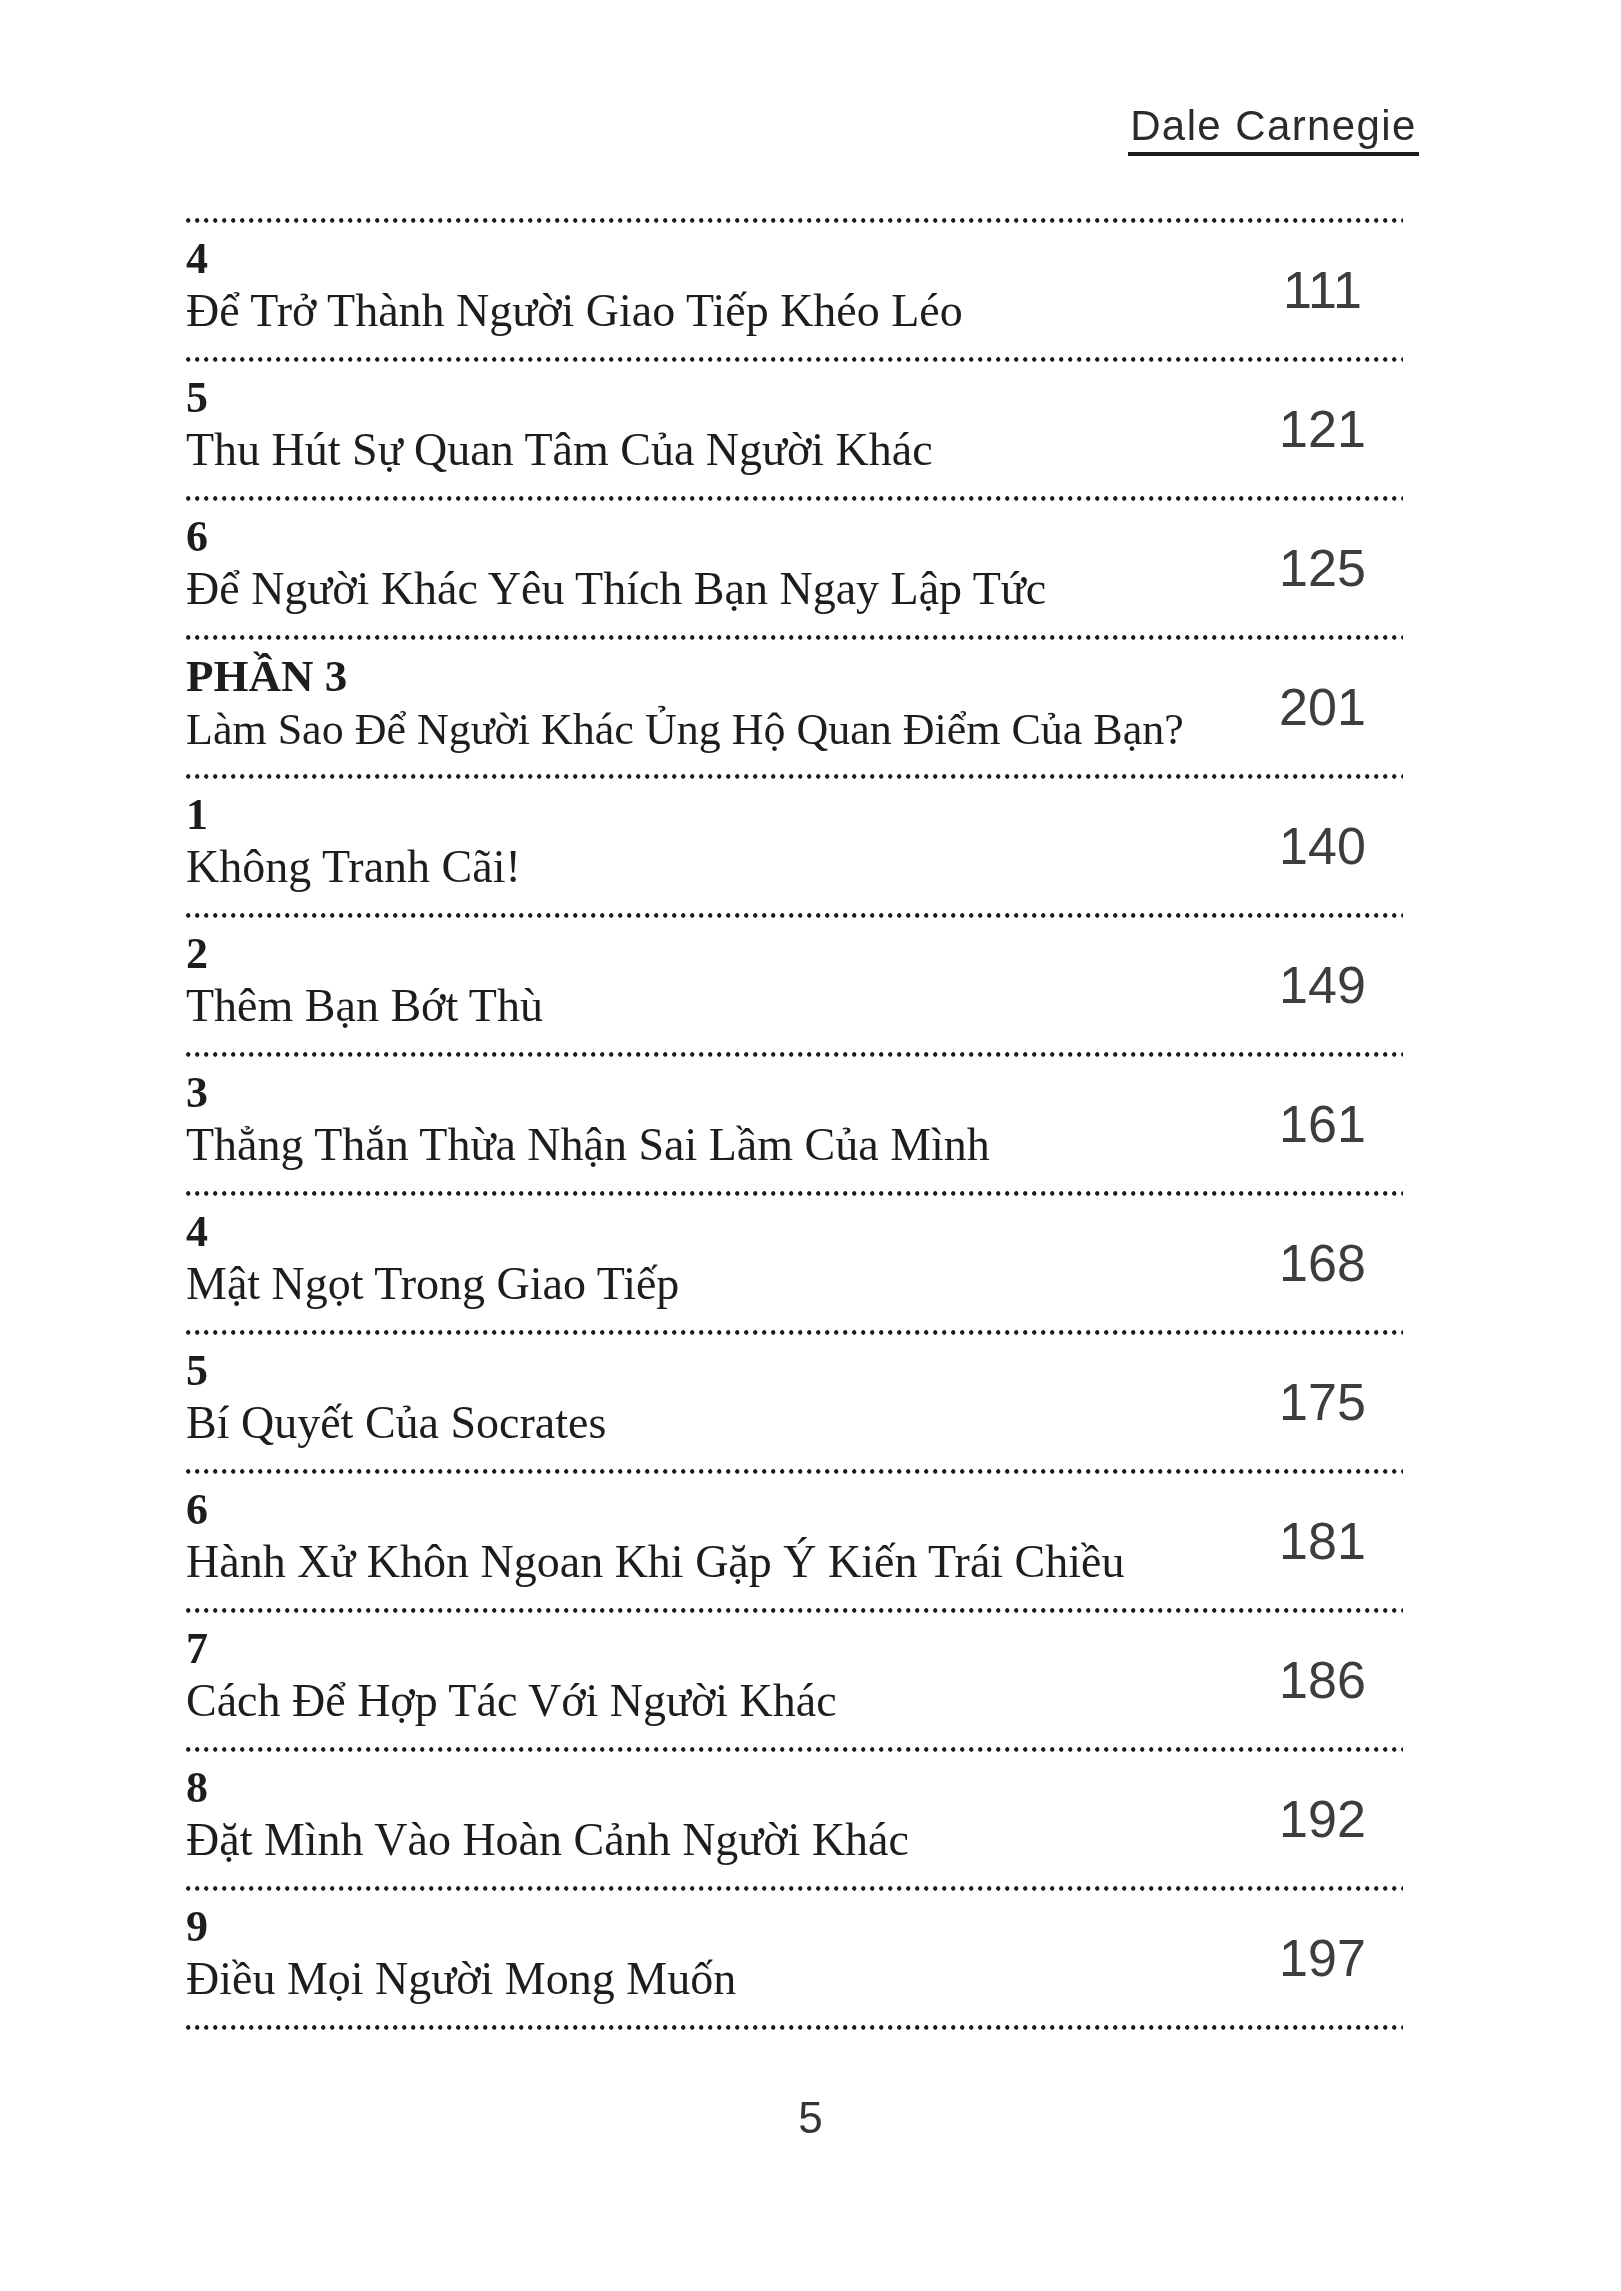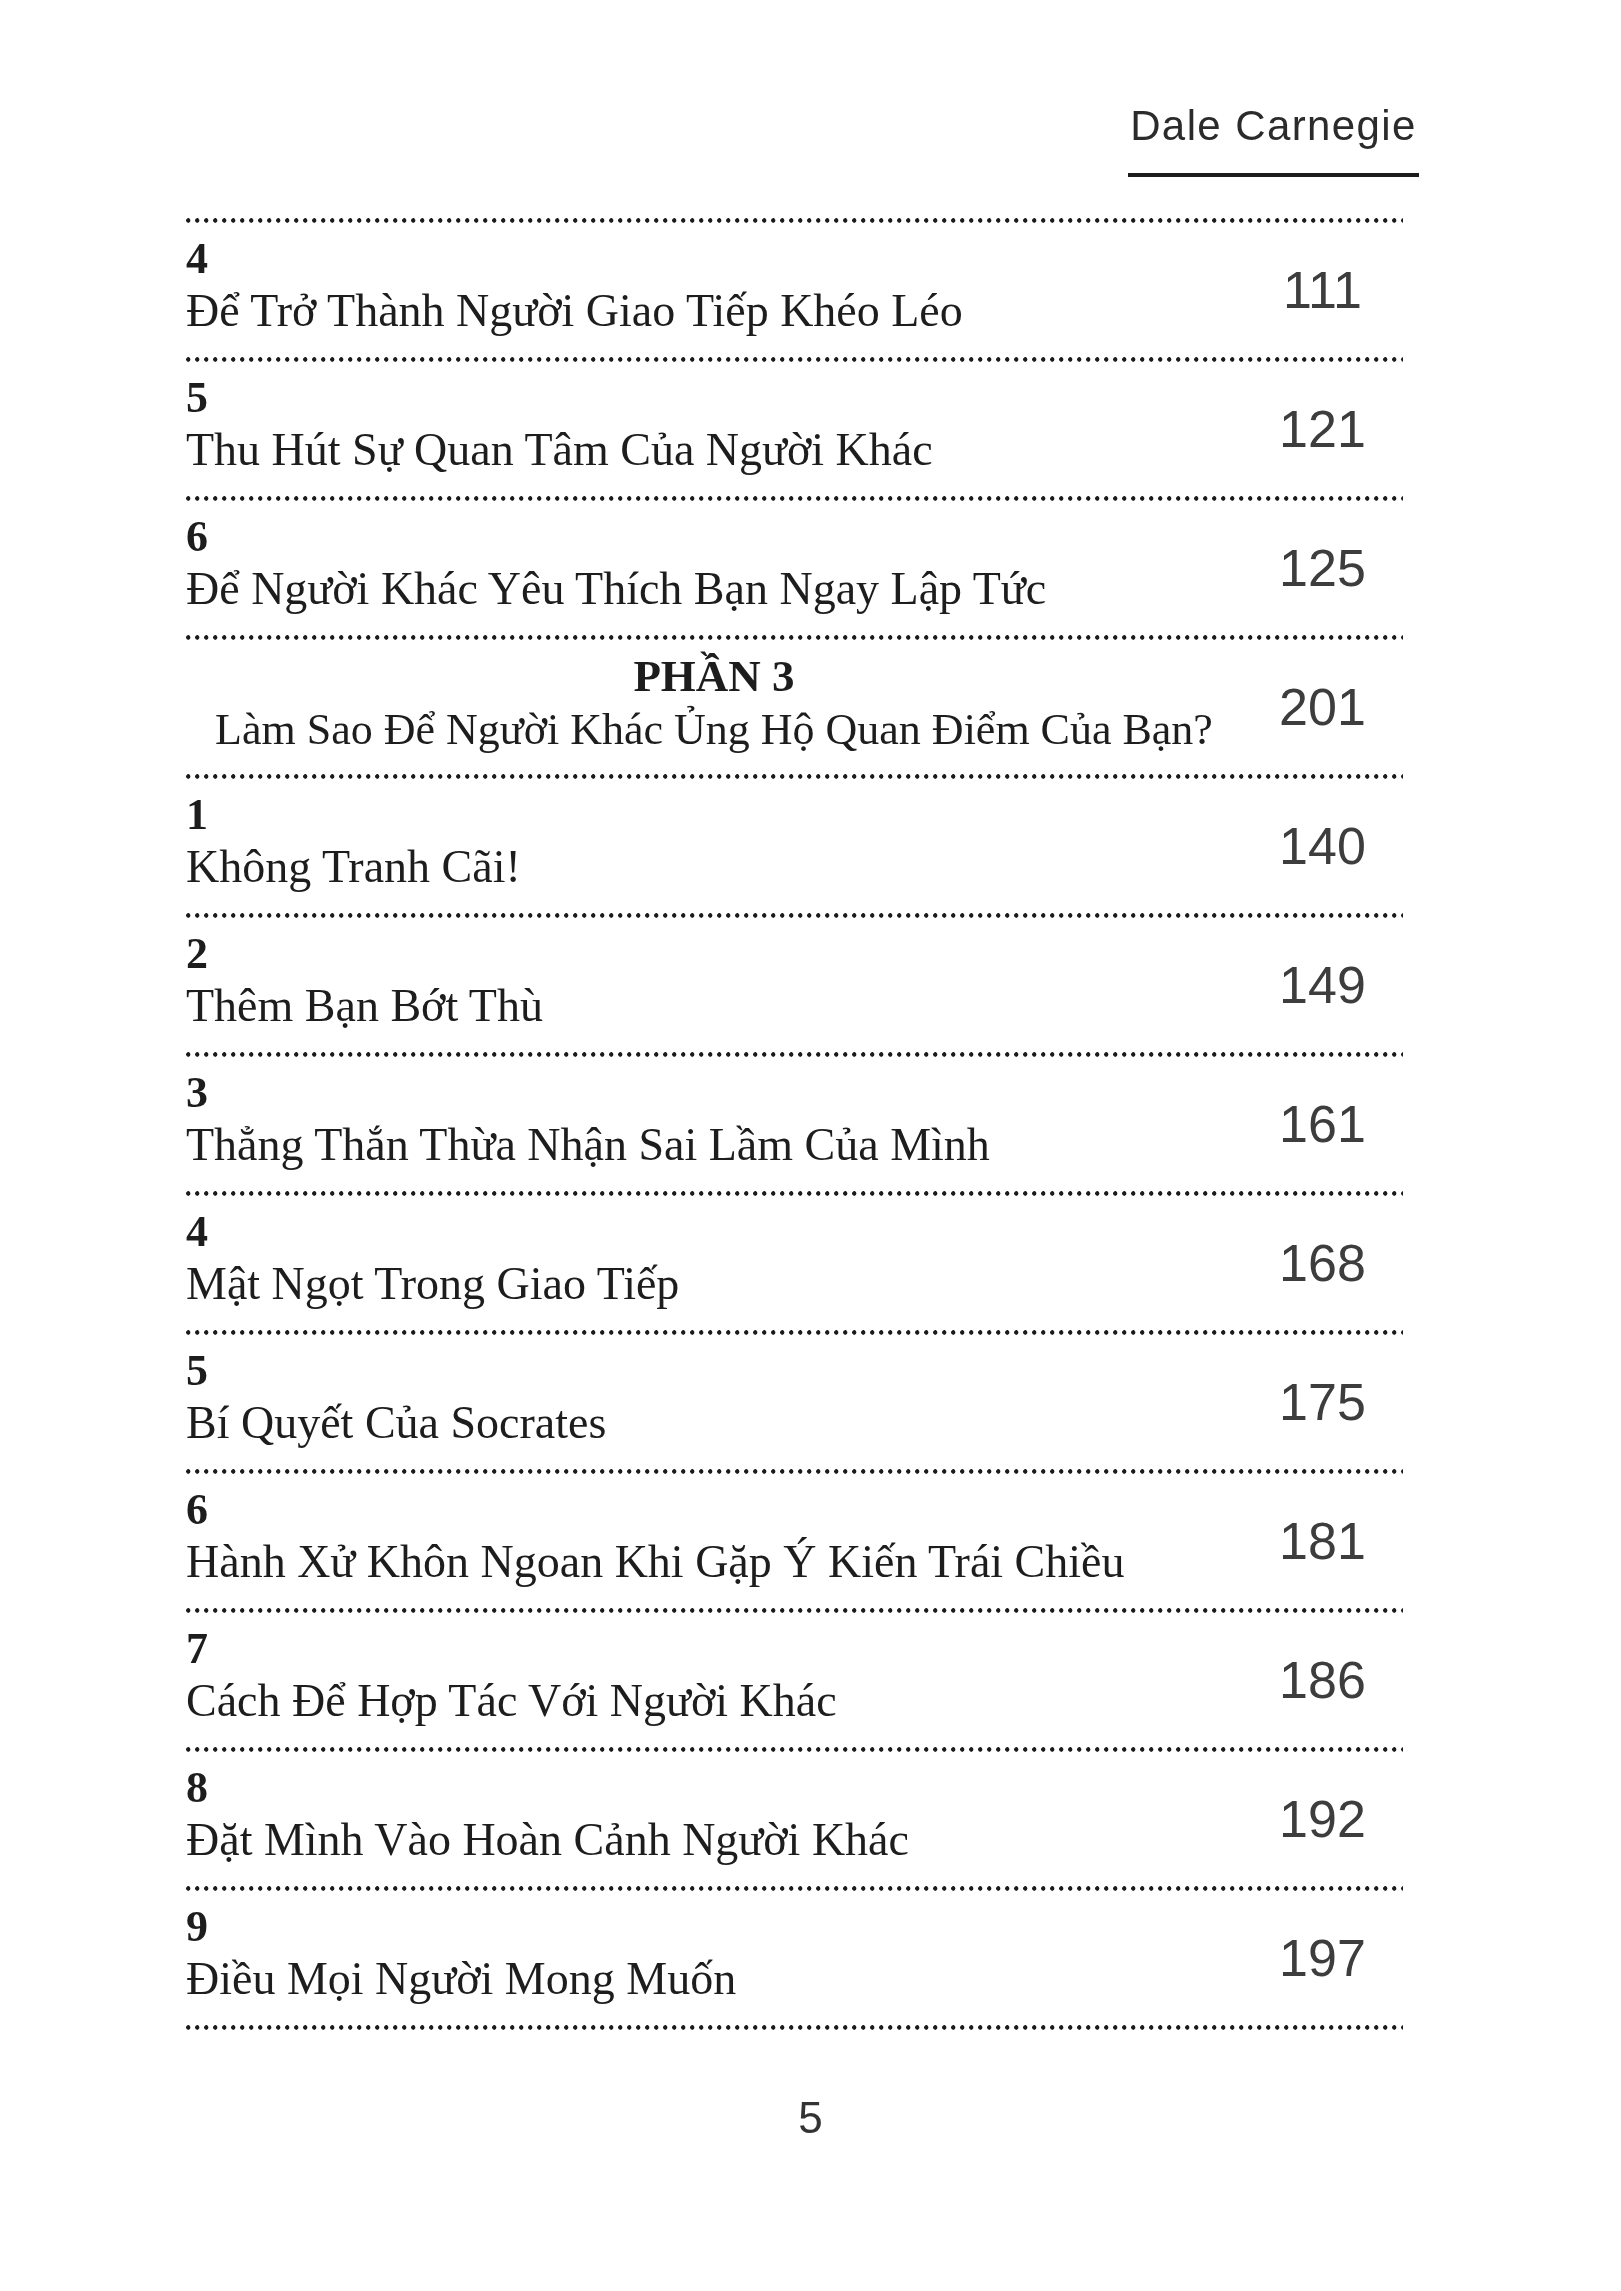--- a/index.html
+++ b/index.html
@@ -18,7 +18,7 @@
     font-family:"Liberation Sans", sans-serif;
     font-size:42px; line-height:1.15; letter-spacing:1.4px;
     color:#2b2b2b;
-    padding-bottom:23px;
+    padding-bottom:2px;
     border-bottom:4.7px solid #1c1c1c;
   }
   .toc { position:absolute; left:186px; top:218px; width:1217px; }

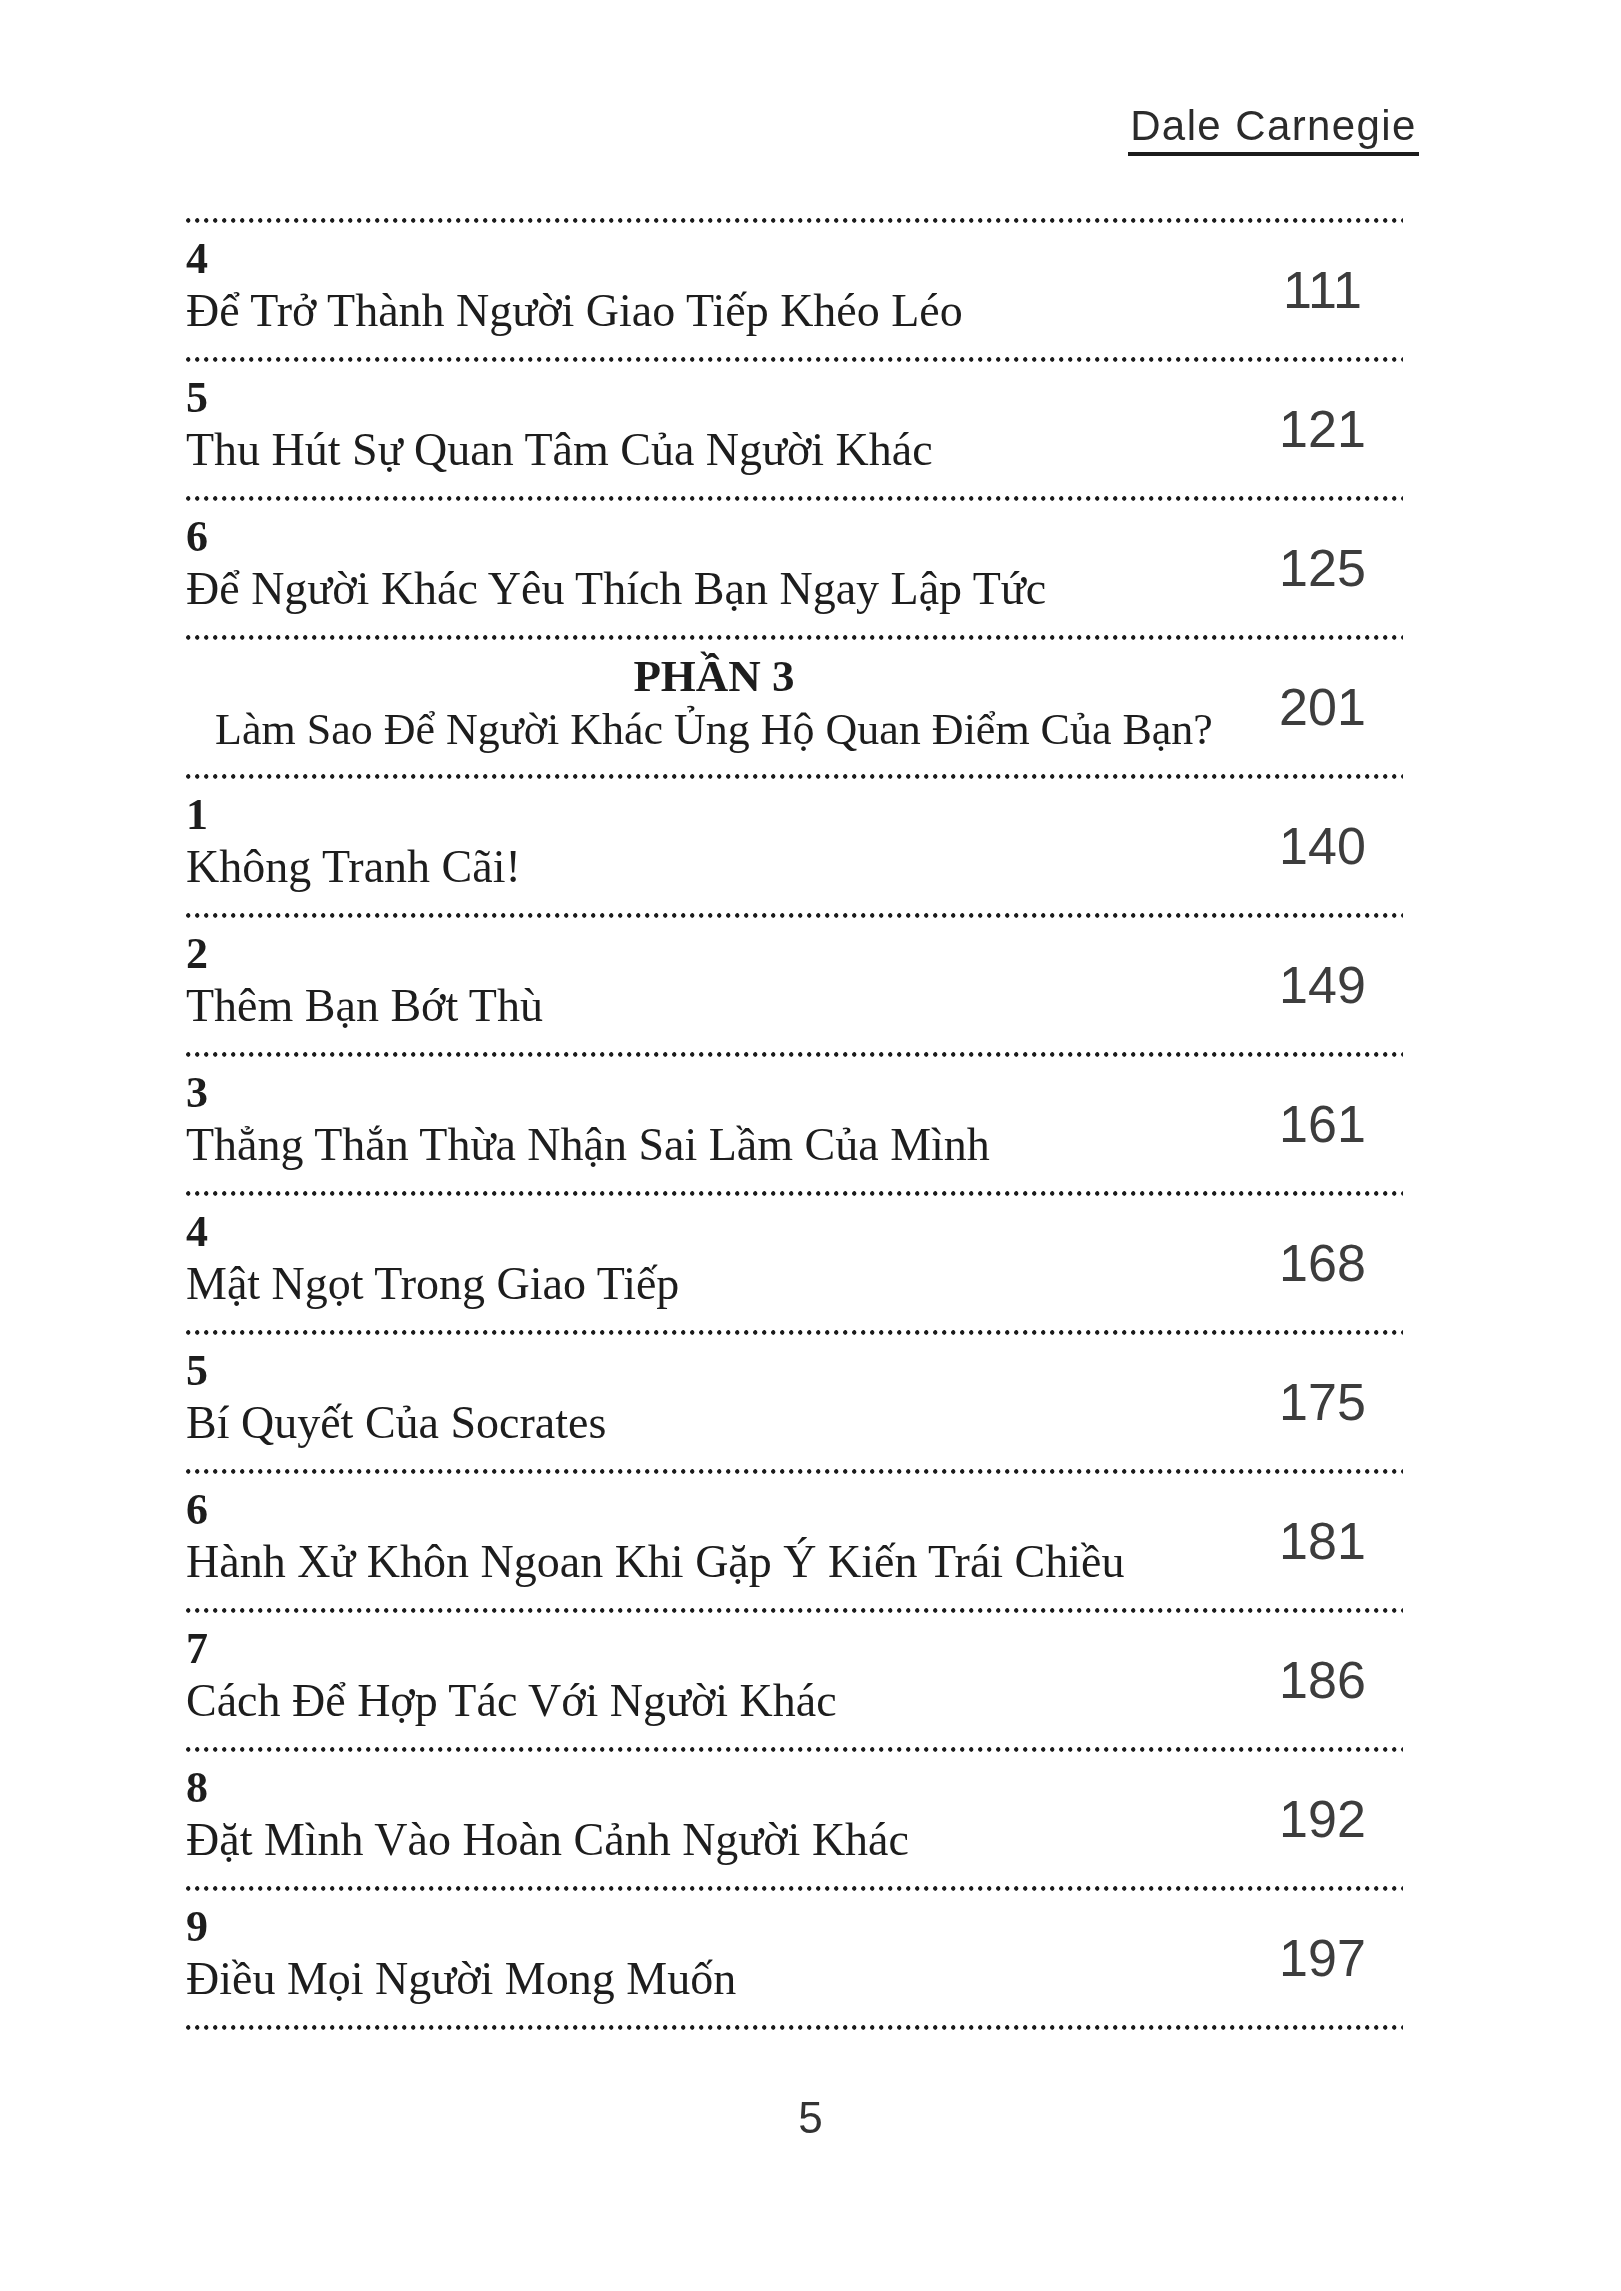--- a/index.html
+++ b/index.html
@@ -31,7 +31,7 @@
   }
   .row-body { display:flex; height:134px; }
   .left { flex:1; padding-top:11.4px; }
-  .left.centered { text-align:center; }
+  .left.centered { }
   .num { font-size:44px; font-weight:700; color:#1d1d1d; line-height:1.12; }
   .title { font-size:46px; font-weight:400; color:#1d1d1d; line-height:1.1; margin-top:3px; }
   .section-label { font-size:45px; font-weight:700; color:#1d1d1d; line-height:1.12; }

